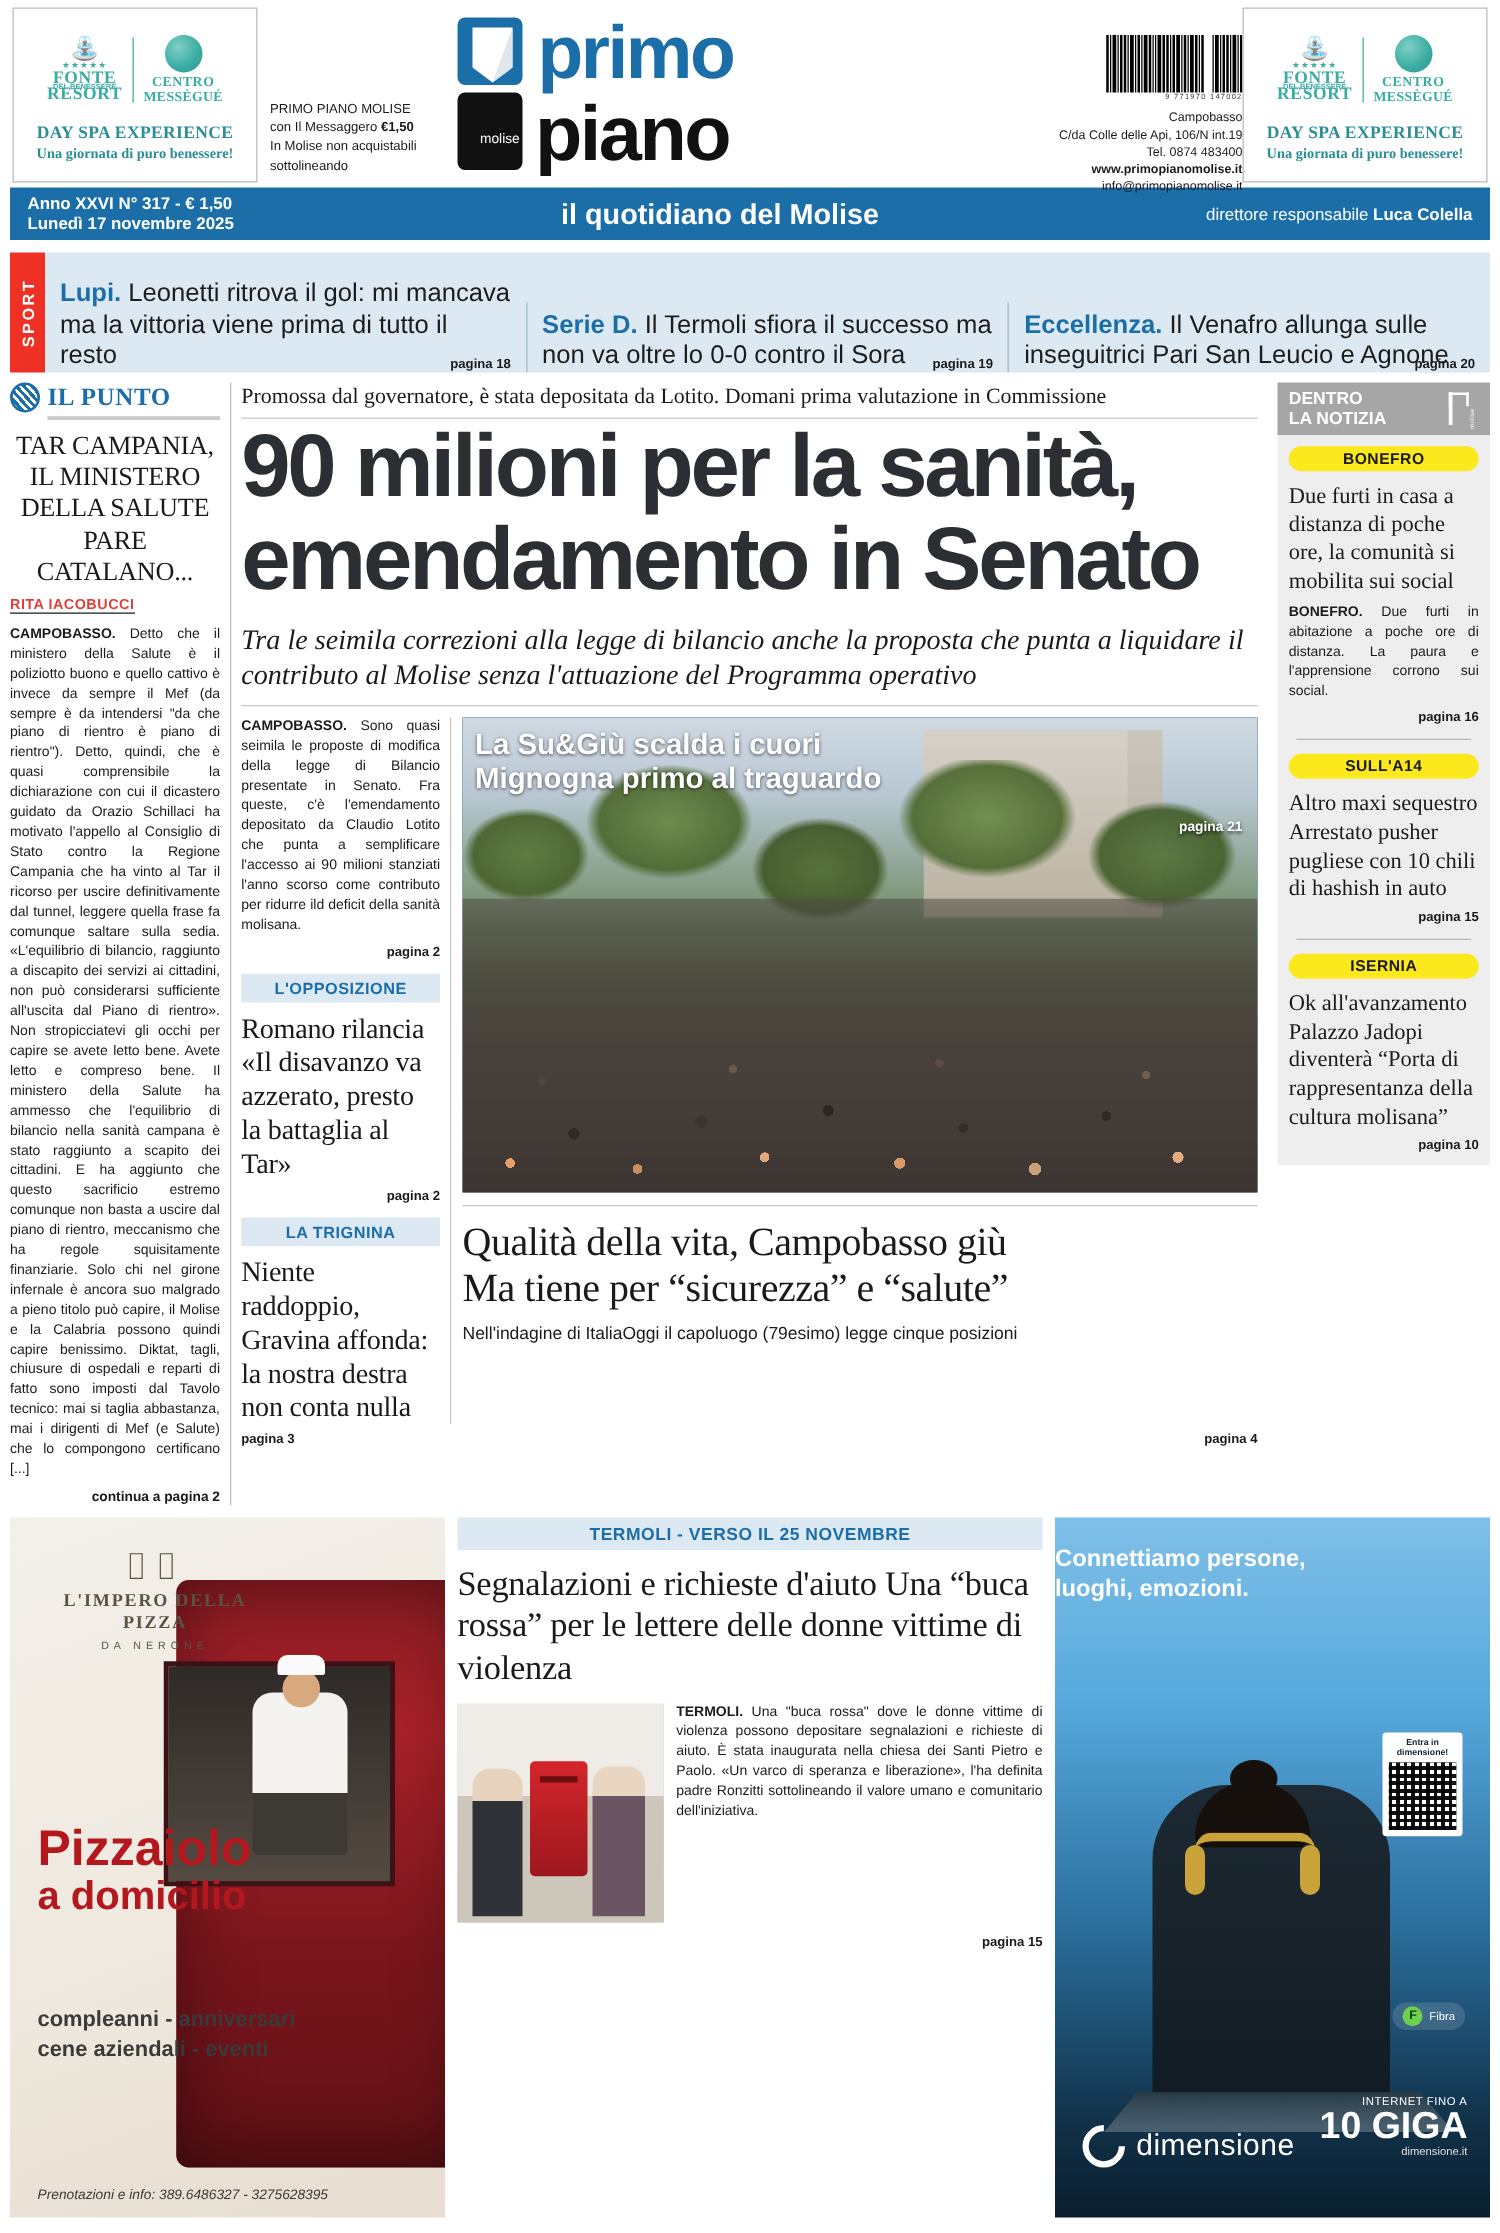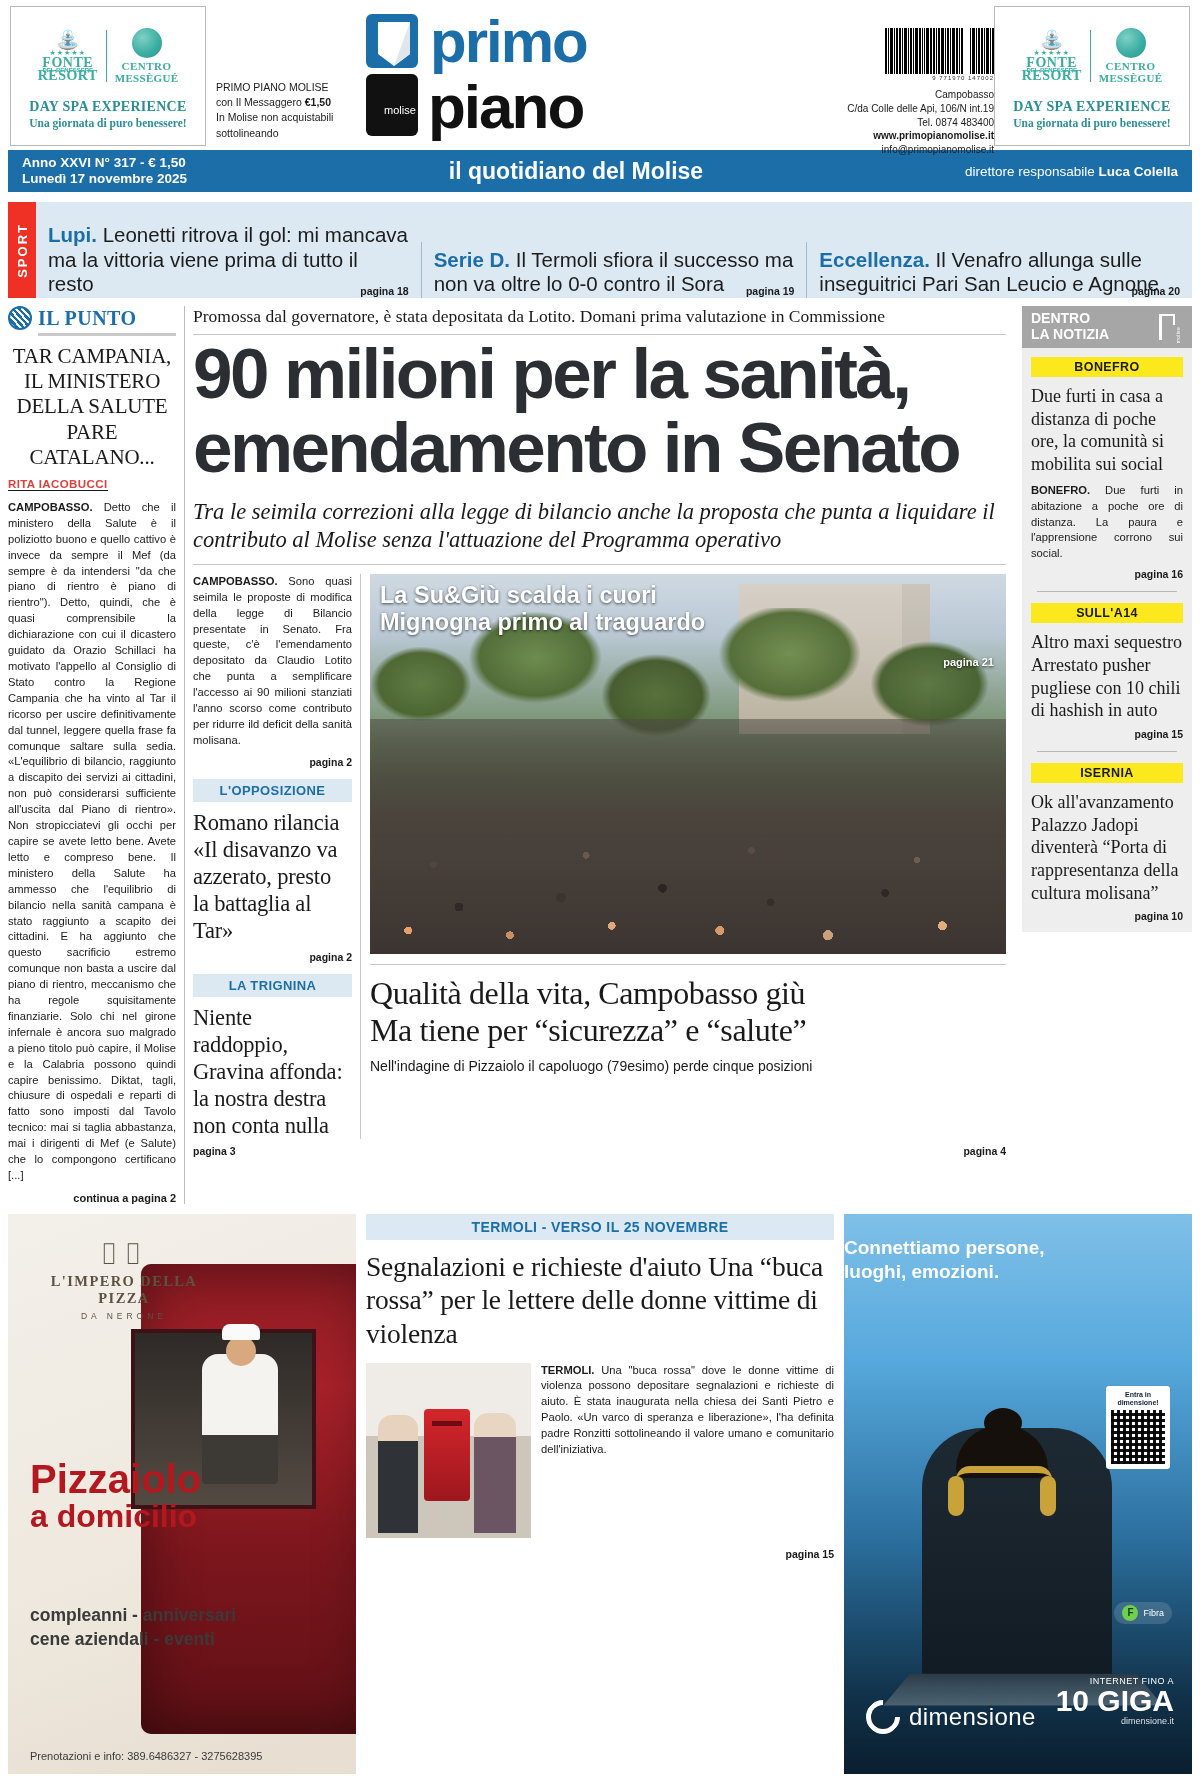--- a/index.html
+++ b/index.html
@@ -193,7 +193,7 @@
   .dentro-logo .p3 { position:absolute; left:16px; top:13px; font-size:5px; color:#fff;
     writing-mode: vertical-rl; transform: rotate(180deg); letter-spacing:.3px; }
   .dentro-body { background: #eeeeee; padding: 9px 9px 10px 9px; }
-  .city-tag { background: #fbe81d; text-align: center; font-size: 12.5px; font-weight: bold; padding: 3px 0; letter-spacing: .4px; }
+  .city-tag { background: #fbe81d; text-align: center; font-size: 12.5px; font-weight: bold; padding: 3px 0; letter-spacing: .4px; border-radius: 10px; }
   .side-hl { font-family: "Liberation Serif", serif; font-size: 18px; line-height: 1.26; margin-top: 8px; }
   .side-body { font-size: 11.2px; line-height: 1.42; text-align: justify; margin-top: 7px; }
   .side-body b { font-weight: bold; }

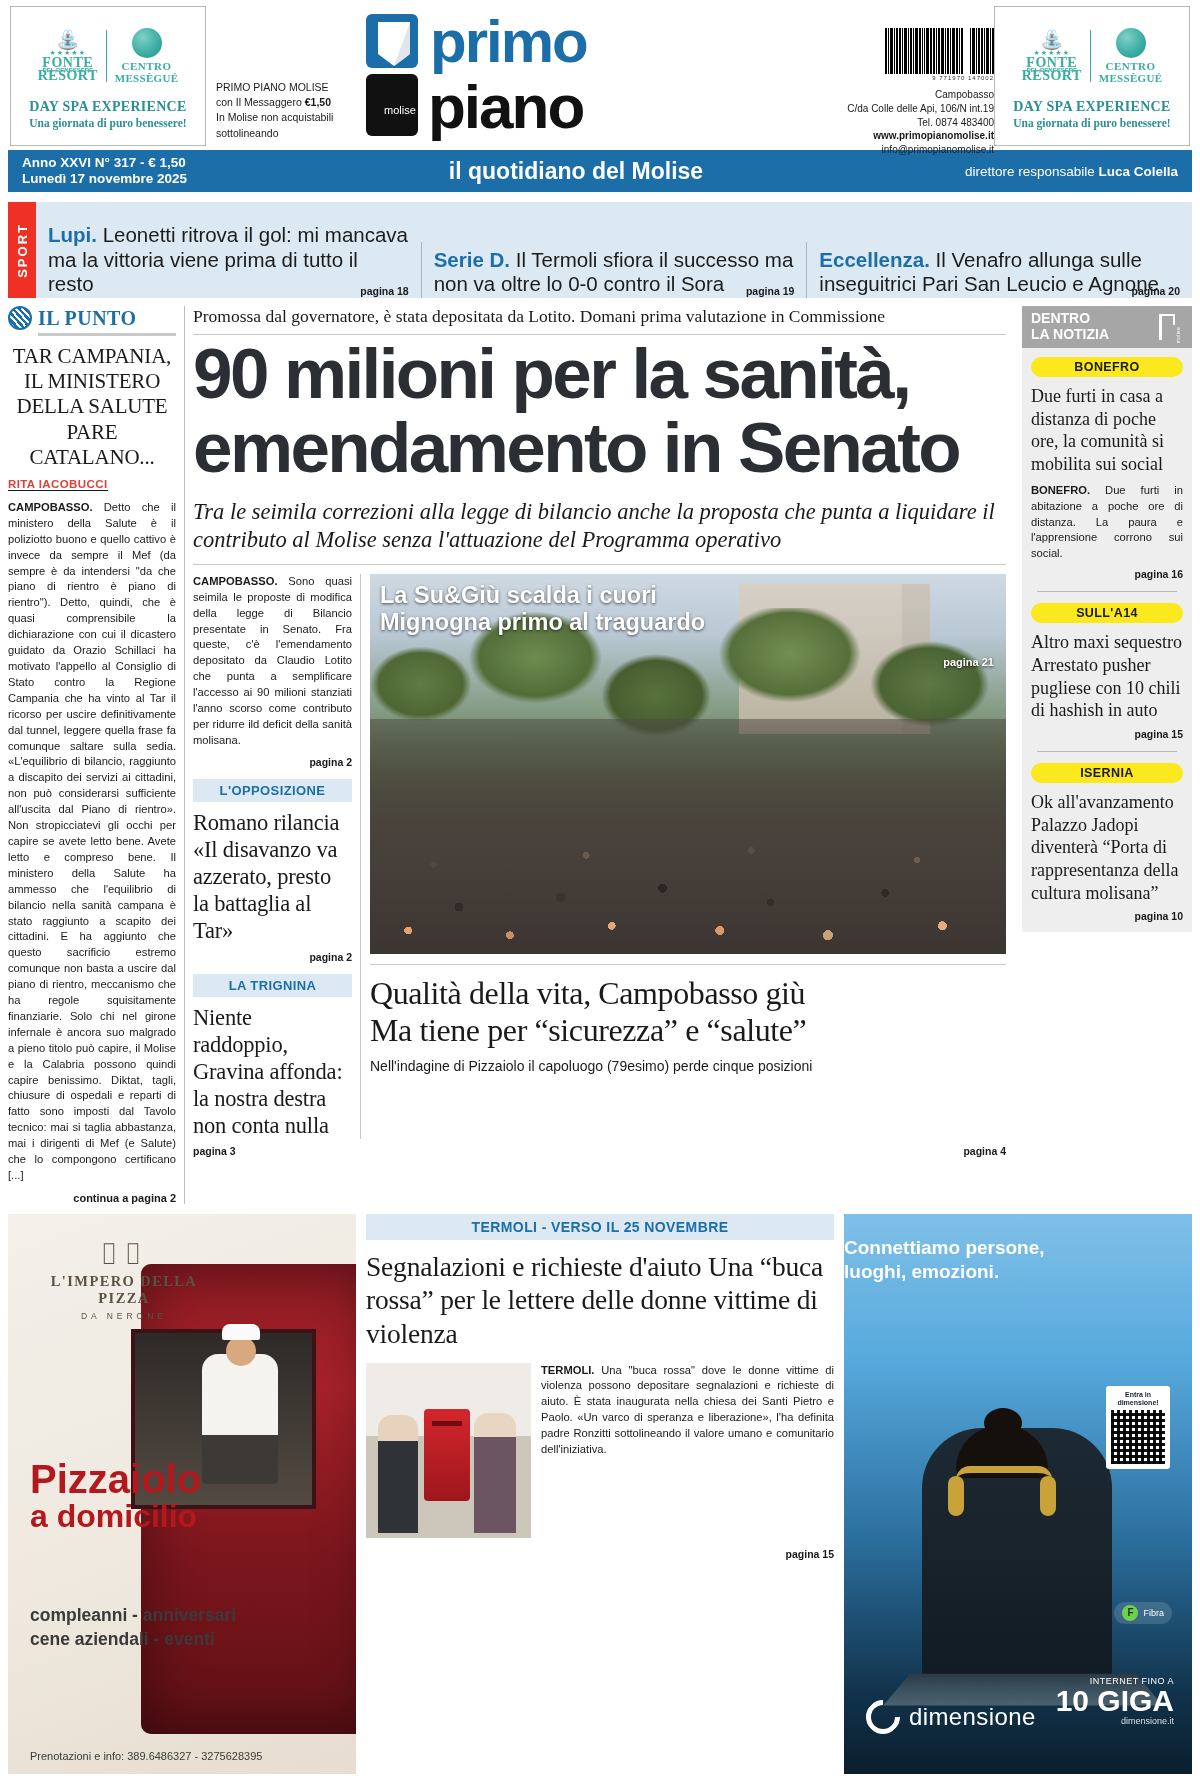--- a/index.html
+++ b/index.html
@@ -483,7 +483,7 @@
         <div class="quali-block">
           <div class="quali-hl">Qualità della vita, Campobasso giù</div>
           <div class="quali-hl">Ma tiene per “sicurezza” e “salute”</div>
-          <div class="quali-sub">Nell'indagine di Pizzaiolo il capoluogo (79esimo) perde cinque posizioni</div>
+          <div class="quali-sub">Nell'indagine di ItaliaOggi il capoluogo (79esimo) legge cinque posizioni</div>
         </div>
       </div>
     </div>

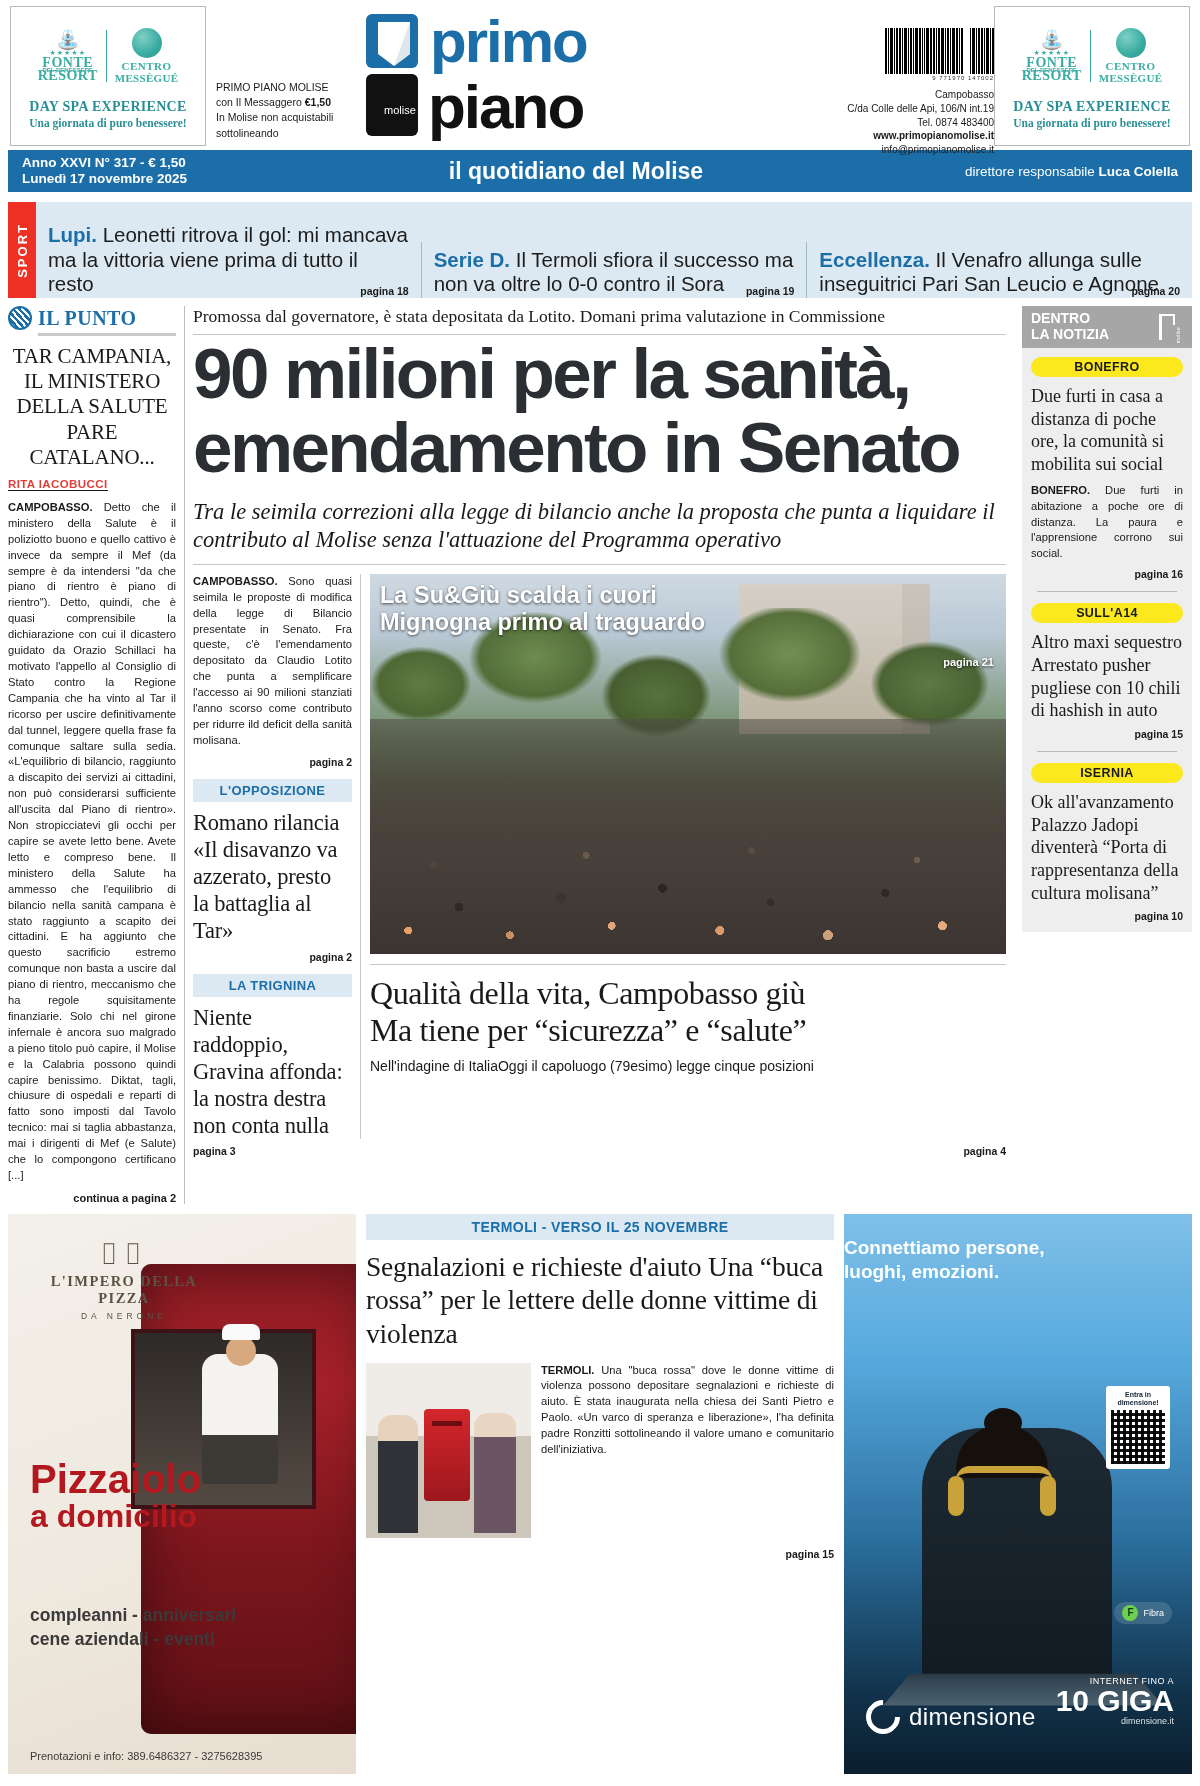--- a/index.html
+++ b/index.html
@@ -227,7 +227,7 @@
   .pizza-big { position:absolute; left: 22px; top: 245px; color:#b4181f; font-size: 40px; font-weight: bold; line-height: 1.02; }
   .pizza-big .s2 { font-size: 32px; }
   .pizza-sub { position:absolute; left: 22px; top: 390px; font-size: 17.5px; font-weight: bold; color:#3a3a3a; line-height:1.35; }
-  .pizza-foot { position:absolute; left: 22px; bottom: 12px; font-size: 11px; color:#3a3a3a; }
+  .pizza-foot { position:absolute; left: 22px; bottom: 12px; font-size: 11px; color:#3a3a3a;font-style:italic; }
 
   
   .termoli-tag {

